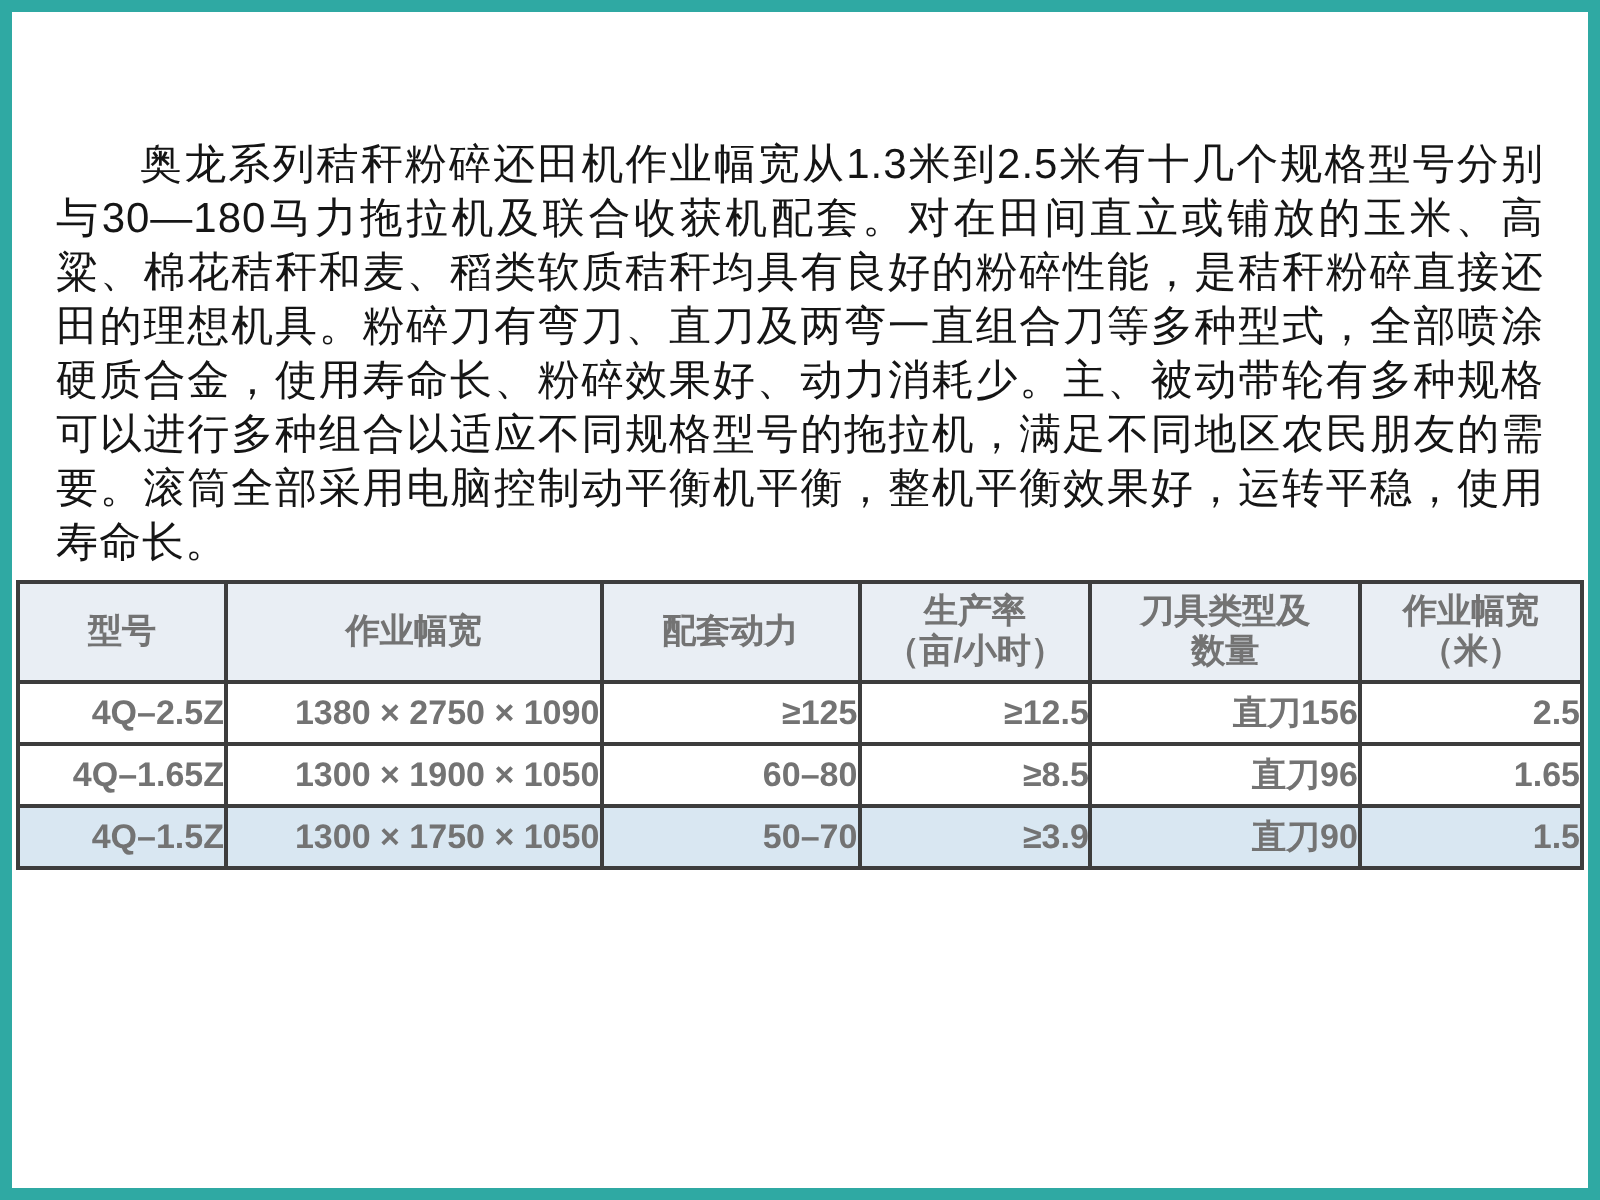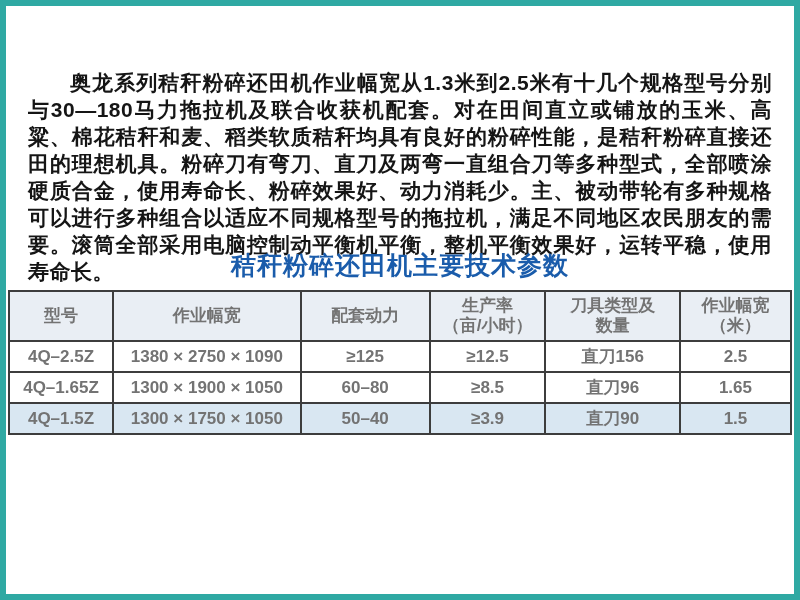--- a/index.html
+++ b/index.html
@@ -26,7 +26,7 @@
     right: 28px;
     font-size: 21px;
     line-height: 27px;
-    font-weight: 700;
+    font-weight: 400;
     text-align: justify;
     text-indent: 2em;
     letter-spacing: 0.5px;

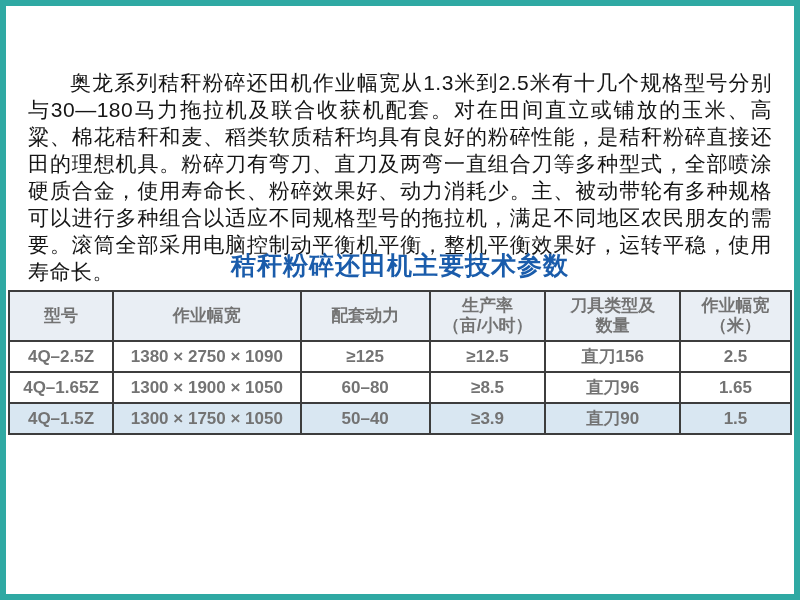--- a/index.html
+++ b/index.html
@@ -86,7 +86,6 @@
 
   <p class="intro">奥龙系列秸秆粉碎还田机作业幅宽从1.3米到2.5米有十几个规格型号分别与30—180马力拖拉机及联合收获机配套。对在田间直立或铺放的玉米、高粱、棉花秸秆和麦、稻类软质秸秆均具有良好的粉碎性能，是秸秆粉碎直接还田的理想机具。粉碎刀有弯刀、直刀及两弯一直组合刀等多种型式，全部喷涂硬质合金，使用寿命长、粉碎效果好、动力消耗少。主、被动带轮有多种规格可以进行多种组合以适应不同规格型号的拖拉机，满足不同地区农民朋友的需要。滚筒全部采用电脑控制动平衡机平衡，整机平衡效果好，运转平稳，使用寿命长。</p>
 
-  <div class="table-title">秸秆粉碎还田机主要技术参数</div>
 
   <table class="spec">
     <colgroup>

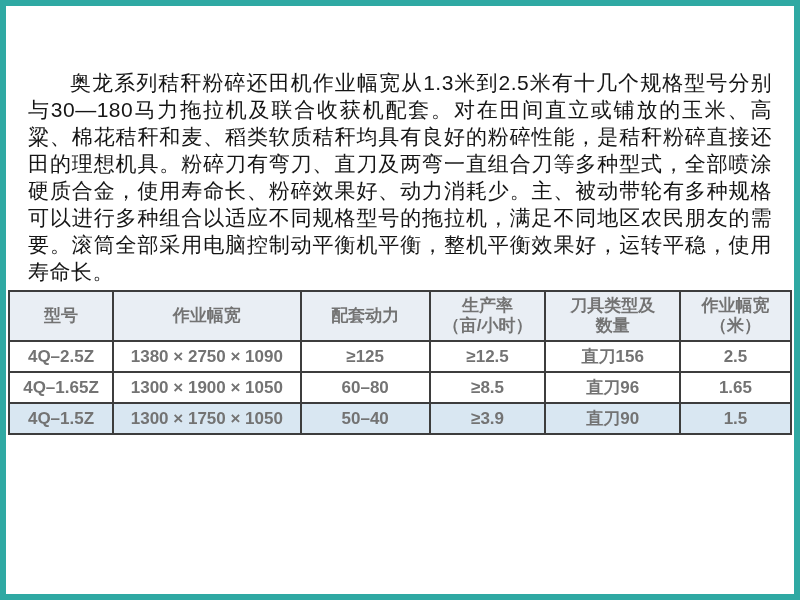--- a/index.html
+++ b/index.html
@@ -69,7 +69,7 @@
     font-size: 17px;
     line-height: 20px;
   }
-  table.spec tbody td { height: 29px; background: #ffffff; }
+  table.spec tbody td { height: 29px; background: #ffffff; text-align: right; }
   table.spec tbody tr.alt td { background: #d9e7f2; }
   col.c1 { width: 13.3%; }
   col.c2 { width: 24.0%; }

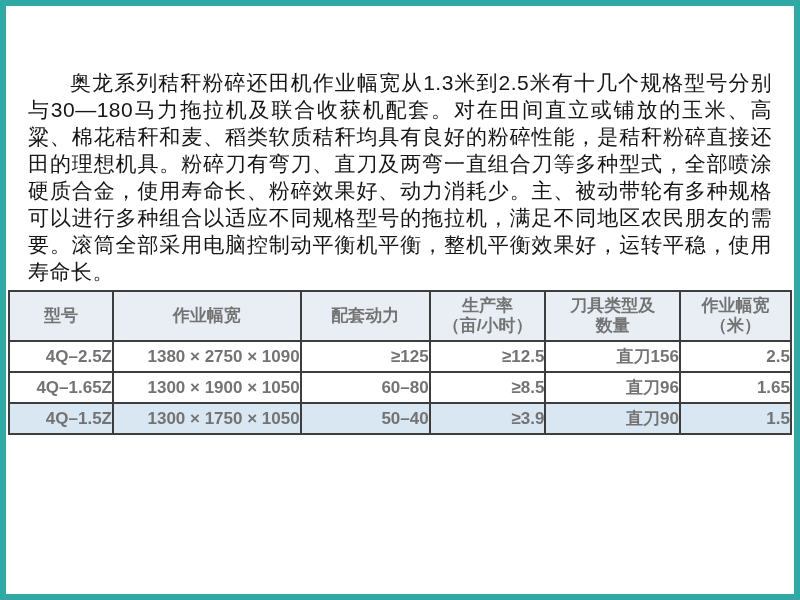--- a/index.html
+++ b/index.html
@@ -141,7 +141,7 @@
         <tr class="alt">
           <td>4Q–1.5Z</td>
           <td>1300 × 1750 × 1050</td>
-          <td>50–40</td>
+          <td>50–70</td>
           <td>≥3.9</td>
           <td>直刀90</td>
           <td>1.5</td>

